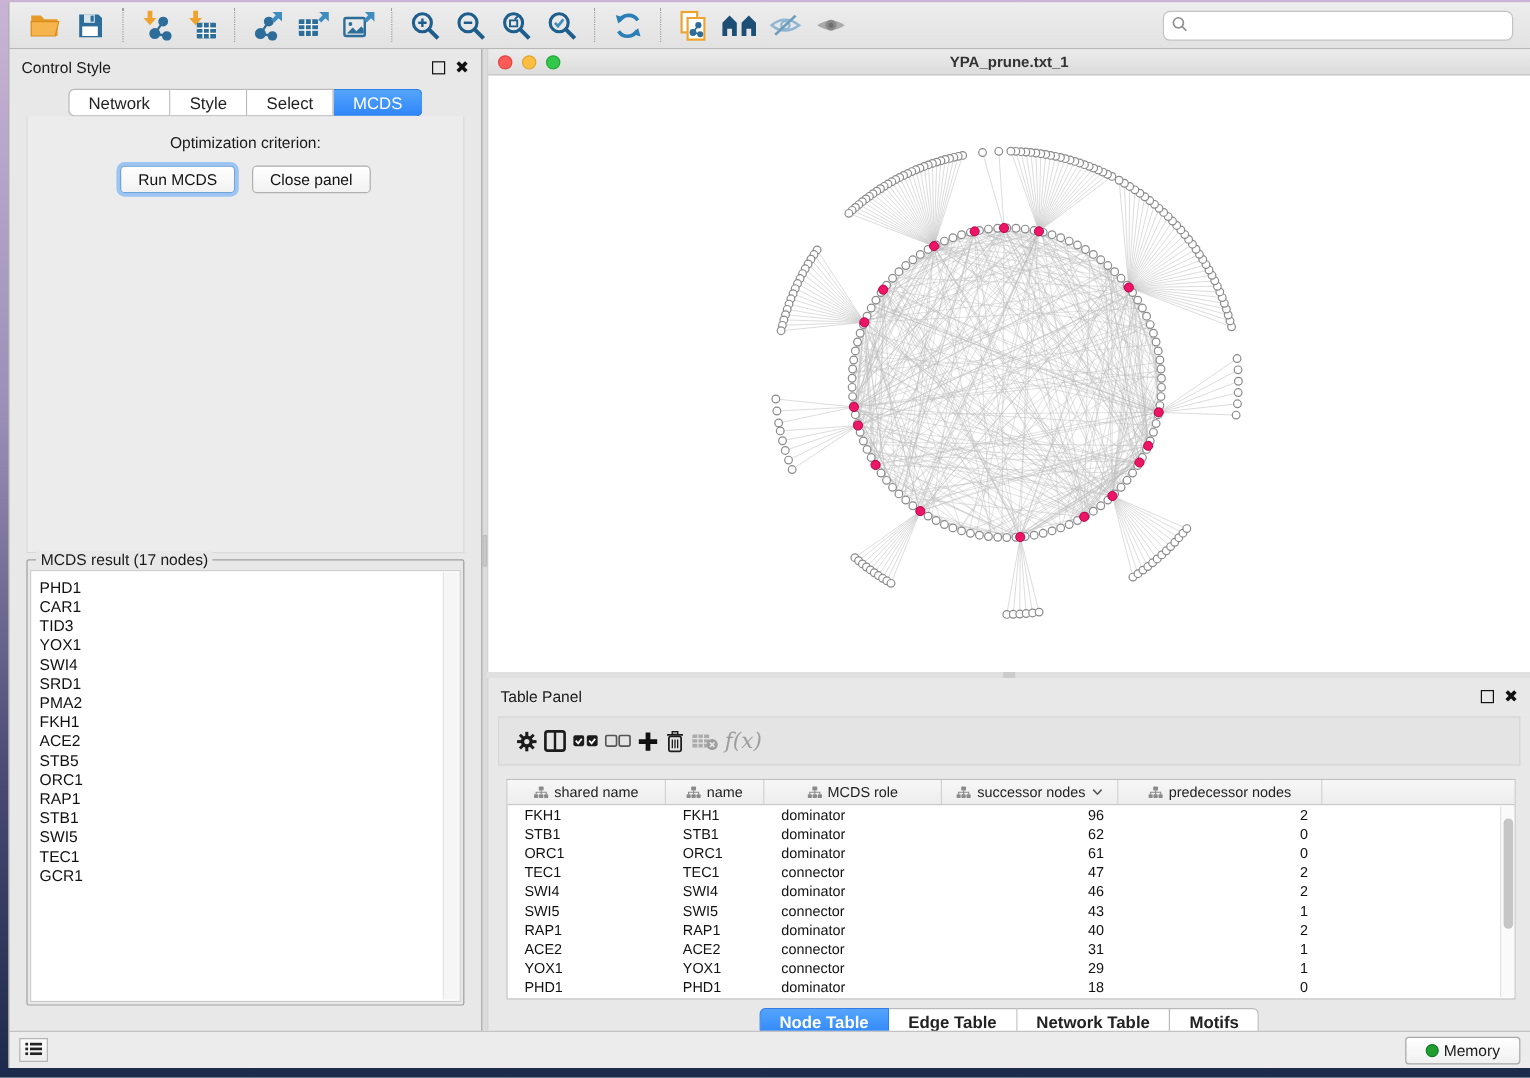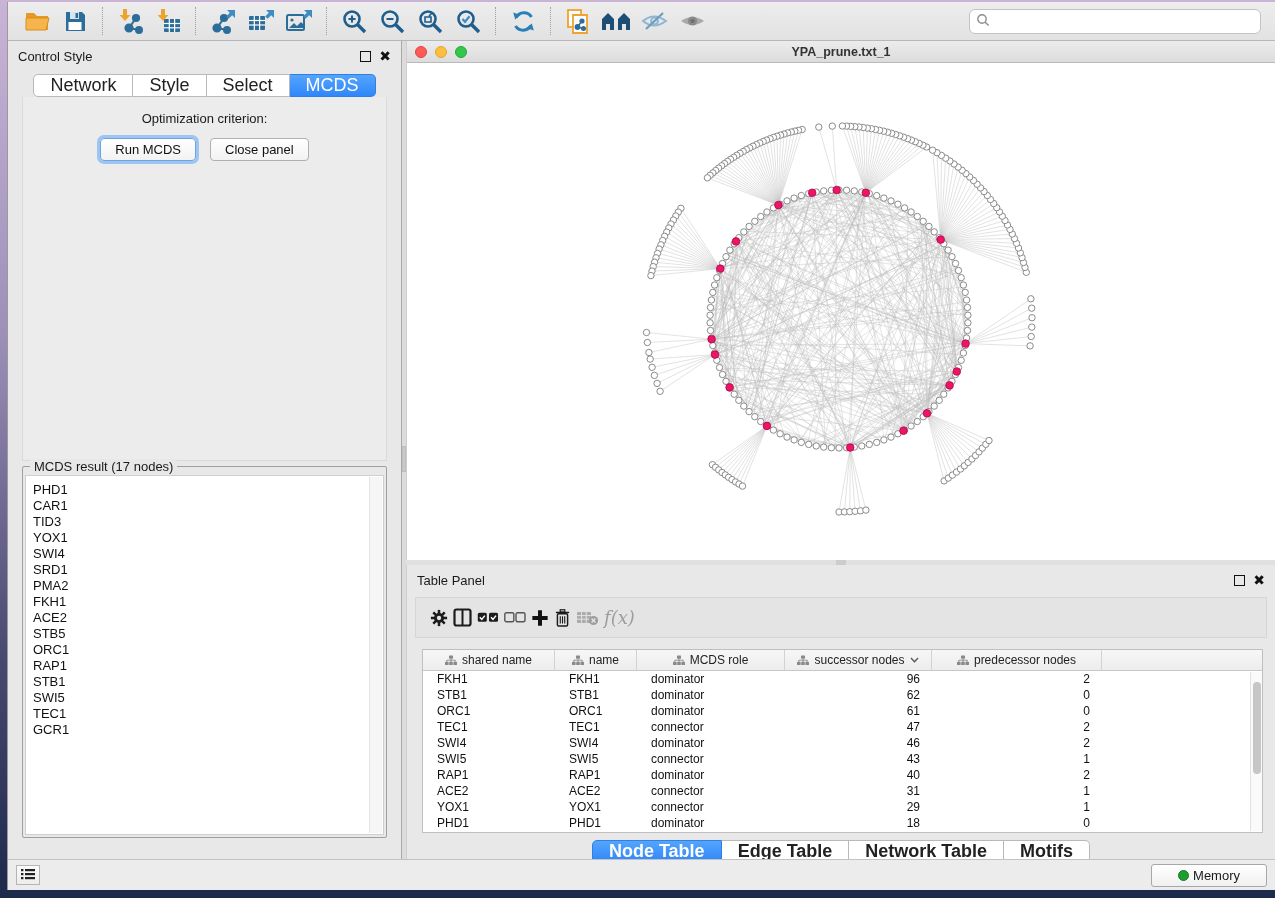--- a/index.html
+++ b/index.html
@@ -39,7 +39,7 @@
   .tabs-row { height:26px; display:flex; justify-content:center; align-items:flex-end; flex:0 0 auto; }
   .seg-tabs { display:flex; }
   .seg-tab { height:23px; padding:0 16px; background:#fff; border:1px solid #b9b9b9; border-left:none;
-             display:flex; align-items:center; font-size:18px; color:#222; }
+             display:flex; align-items:center; font-size:14px; color:#222; }
   .seg-tab:first-child { border-left:1px solid #b9b9b9; border-radius:5px 0 0 5px; }
   .seg-tab:last-child { border-radius:0 5px 5px 0; }
   .seg-tab.active { background:linear-gradient(#55a5fd,#2f86f9); border-color:#2f7fe8; color:#fff; }

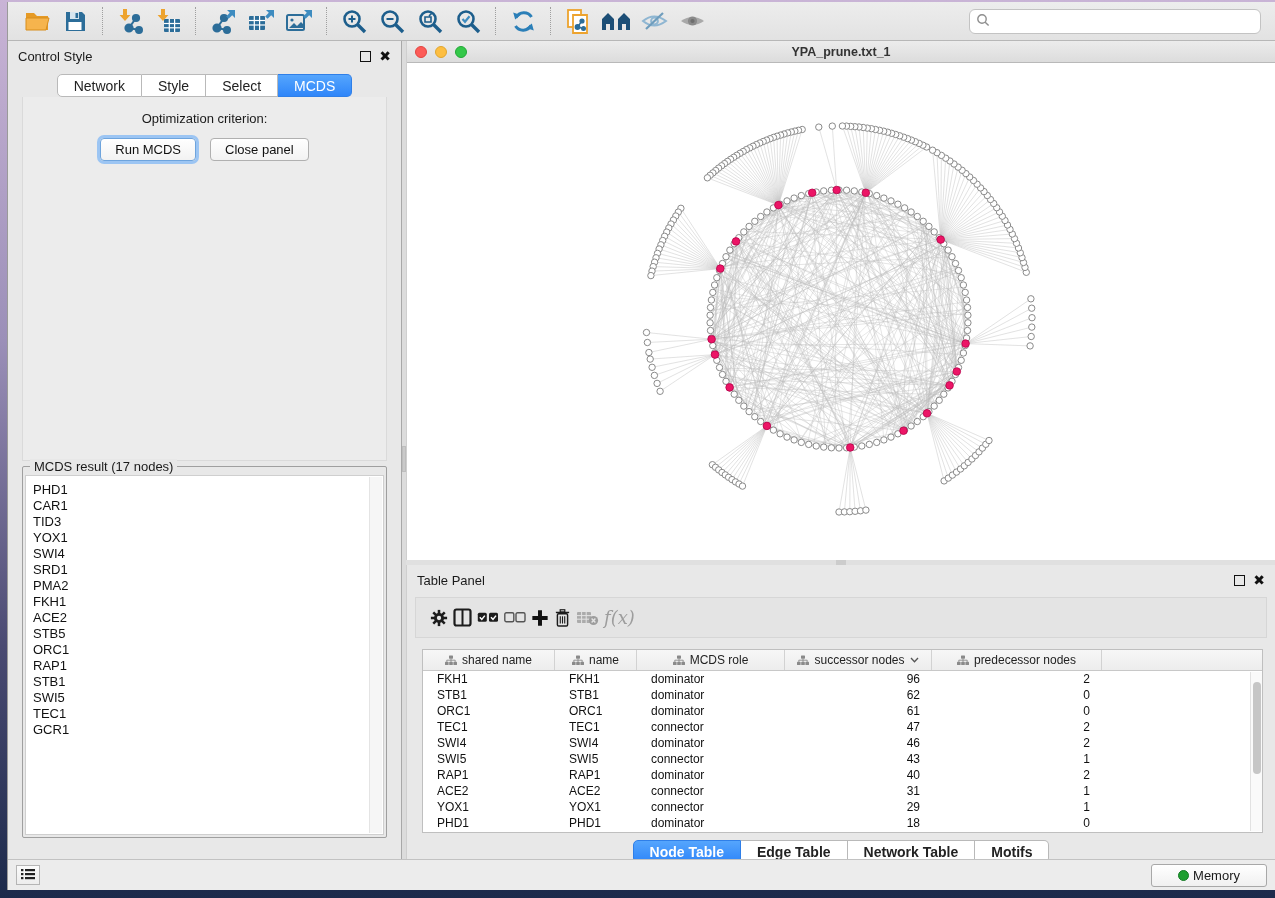--- a/index.html
+++ b/index.html
@@ -111,7 +111,7 @@
   .list-btn { width:24px; height:20px; background:linear-gradient(#fbfbfb,#ededed); border:1px solid #b5b5b5;
               display:flex; align-items:center; justify-content:center; }
   .memory-btn { margin-left:auto; height:23px; background:linear-gradient(#ffffff,#f0f0f0); border:1px solid #a8a8a8;
-                border-radius:3px; display:flex; align-items:center; gap:4px; padding:0 26px; font-size:13px; }
+                border-radius:3px; display:flex; align-items:center; gap:4px; padding:0 16px; font-size:13px; }
   .mem-dot { width:11px; height:11px; border-radius:50%; background:#1d9e2f; border:1px solid #157a24; }
 </style>
 </head>

